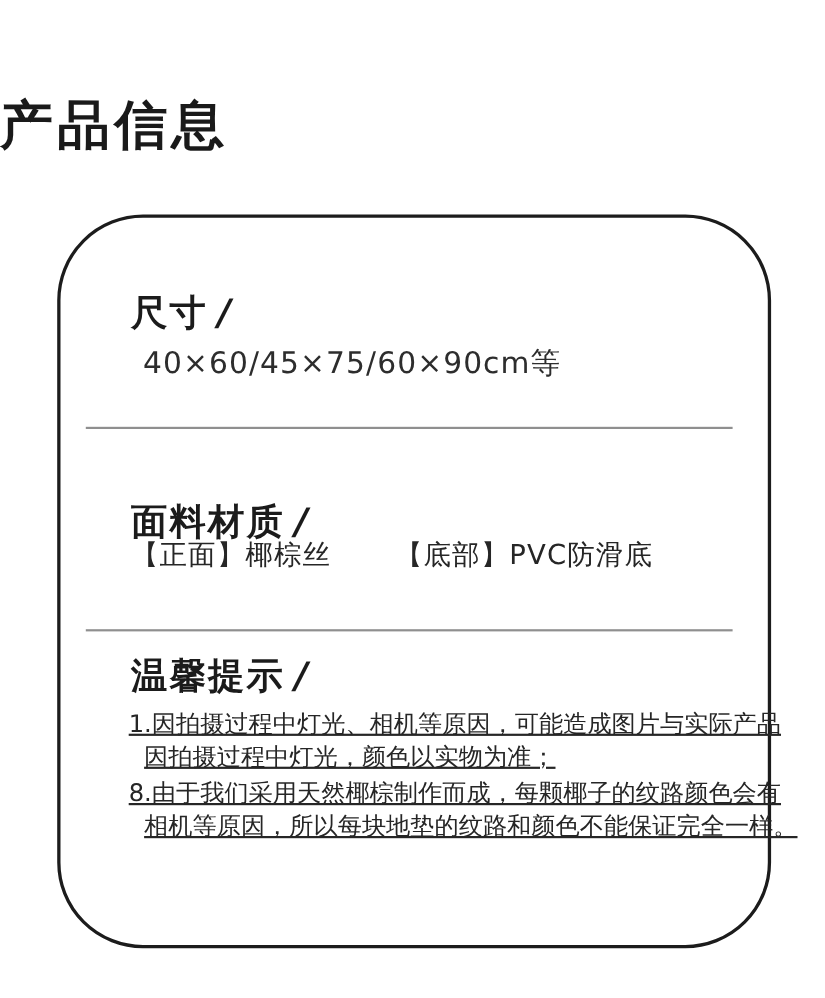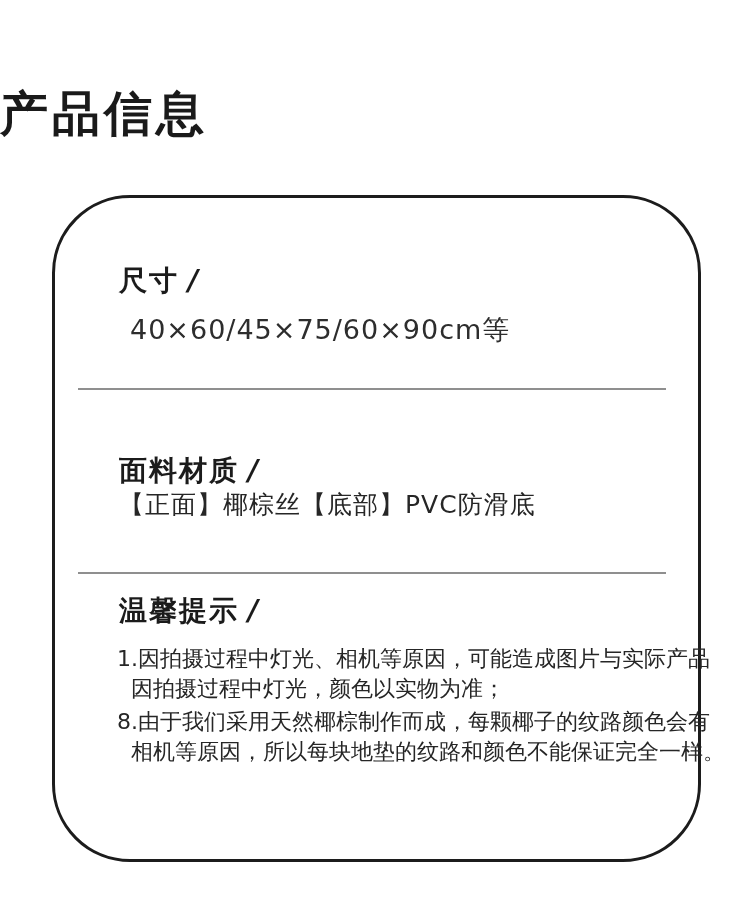--- a/index.html
+++ b/index.html
@@ -36,7 +36,7 @@
   .sec-heading {
     position: absolute;
     left: 64px;
-    font-size: 28px;
+    font-size: 33px;
     font-weight: 800;
     letter-spacing: 2px;
     color: #1b1b1b;

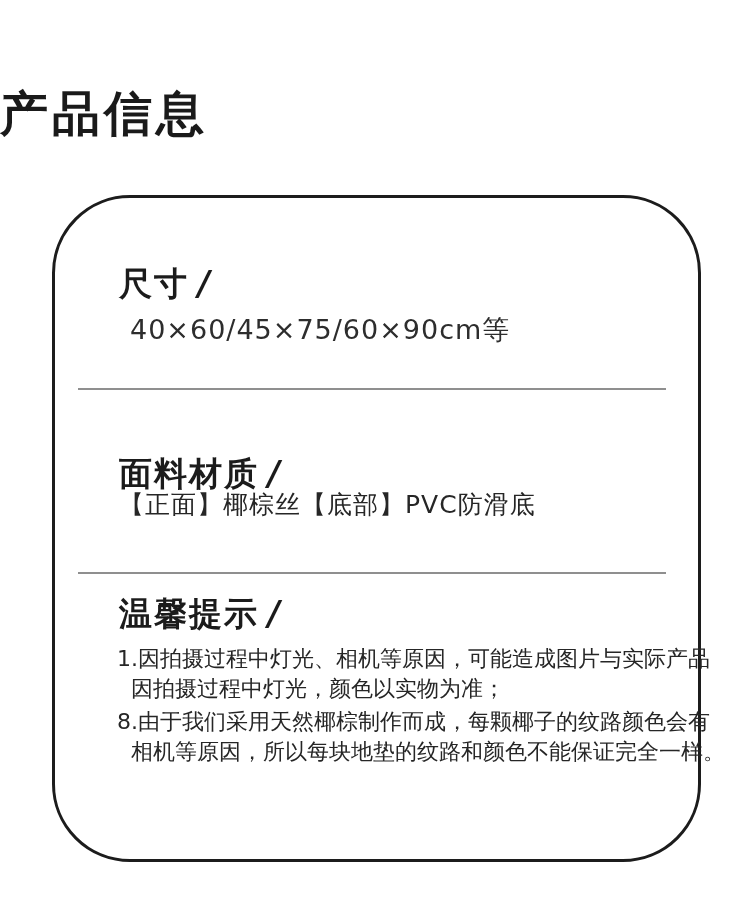--- a/index.html
+++ b/index.html
@@ -79,6 +79,7 @@
     left: 64px;
     top: 290px;
     display: flex;
+    gap: 58px;
     font-size: 25px;
     font-weight: 500;
     letter-spacing: 1px;

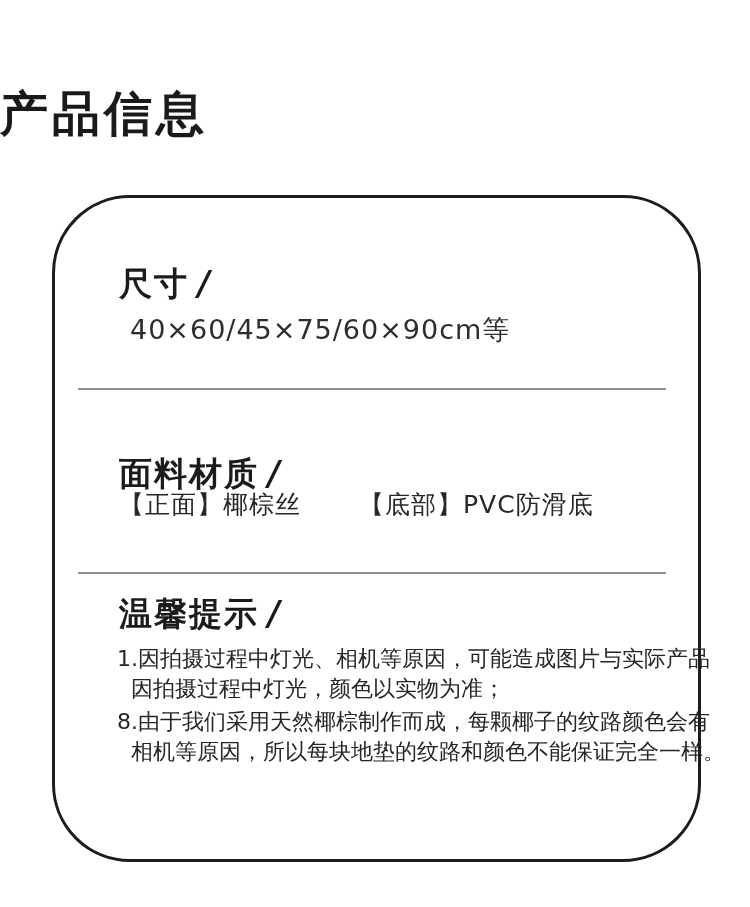--- a/index.html
+++ b/index.html
@@ -98,7 +98,7 @@
     line-height: 30px;
     color: #262626;
   }
-  .tip { margin-bottom: 3px; }
+  .tip { margin-bottom: 3px; text-decoration: underline; }
   .tip-line { white-space: nowrap; }
   .tip-line.cont { padding-left: 14px; }
 </style>

